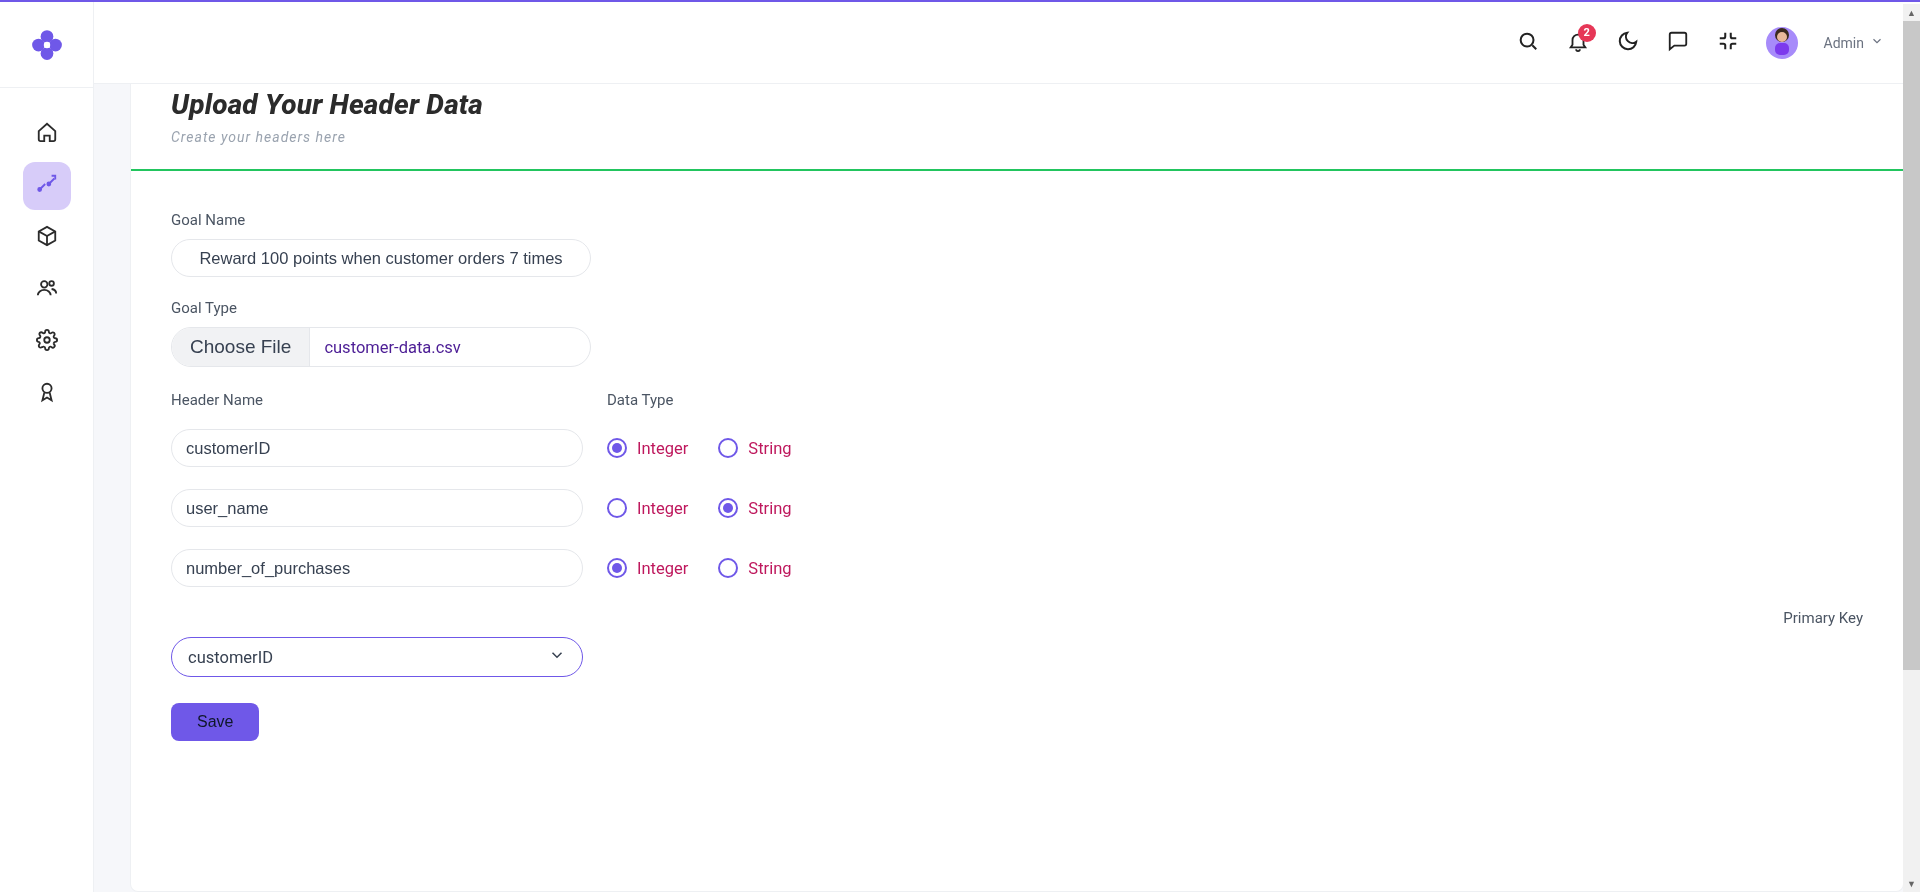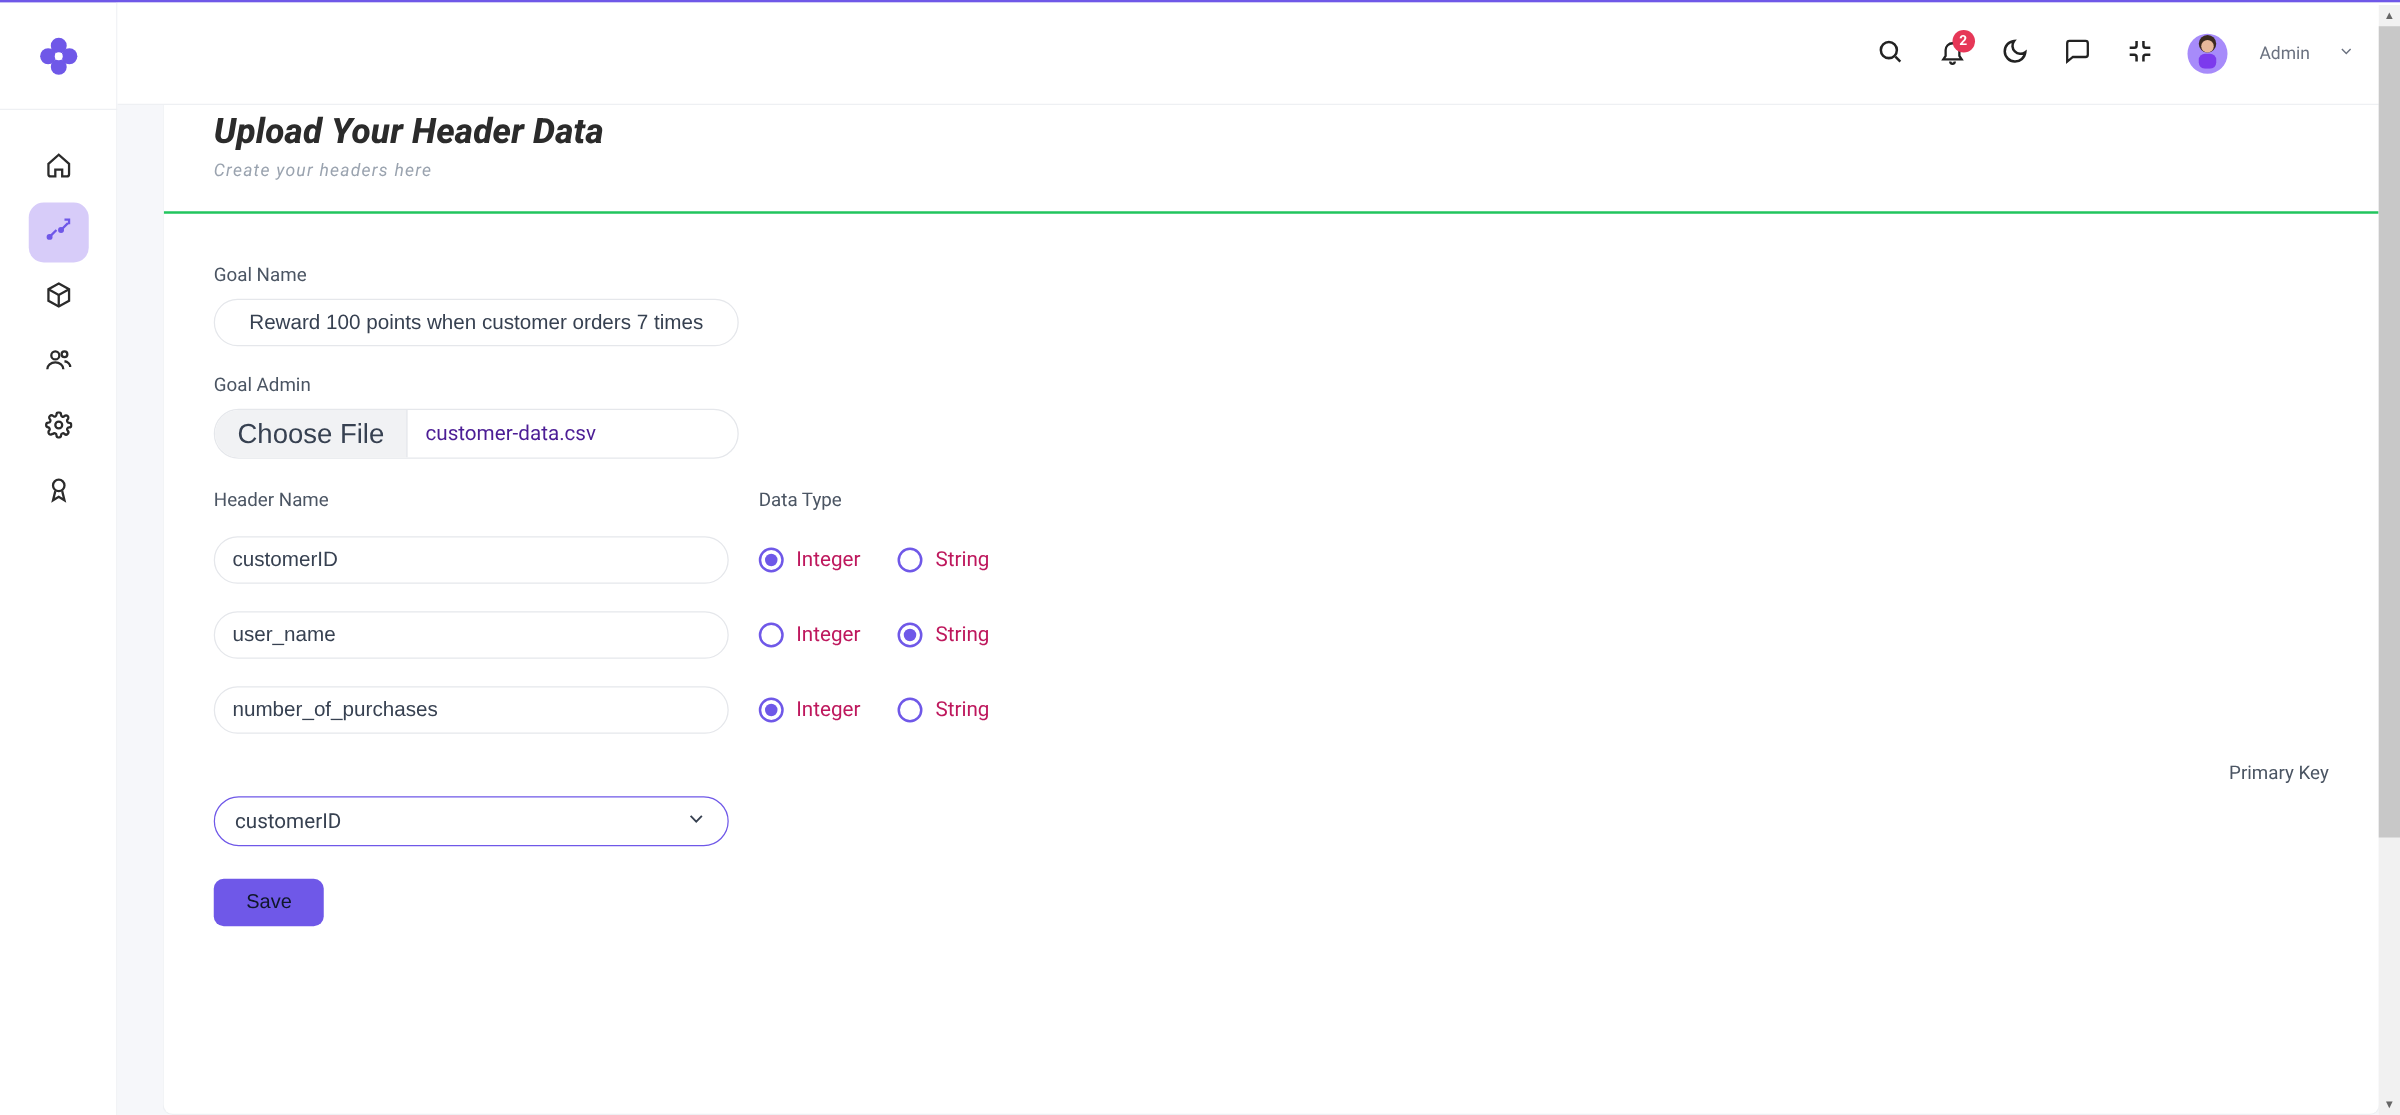--- a/index.html
+++ b/index.html
@@ -100,7 +100,7 @@
     overflow:hidden;
   }
   .user-dd {
-    display:flex; align-items:center; gap:22px;
+    display:flex; align-items:center; gap:6px;
     color:#6b7280; font-size:14px; cursor:pointer;
   }
   .user-dd svg { width:14px; height:14px; }

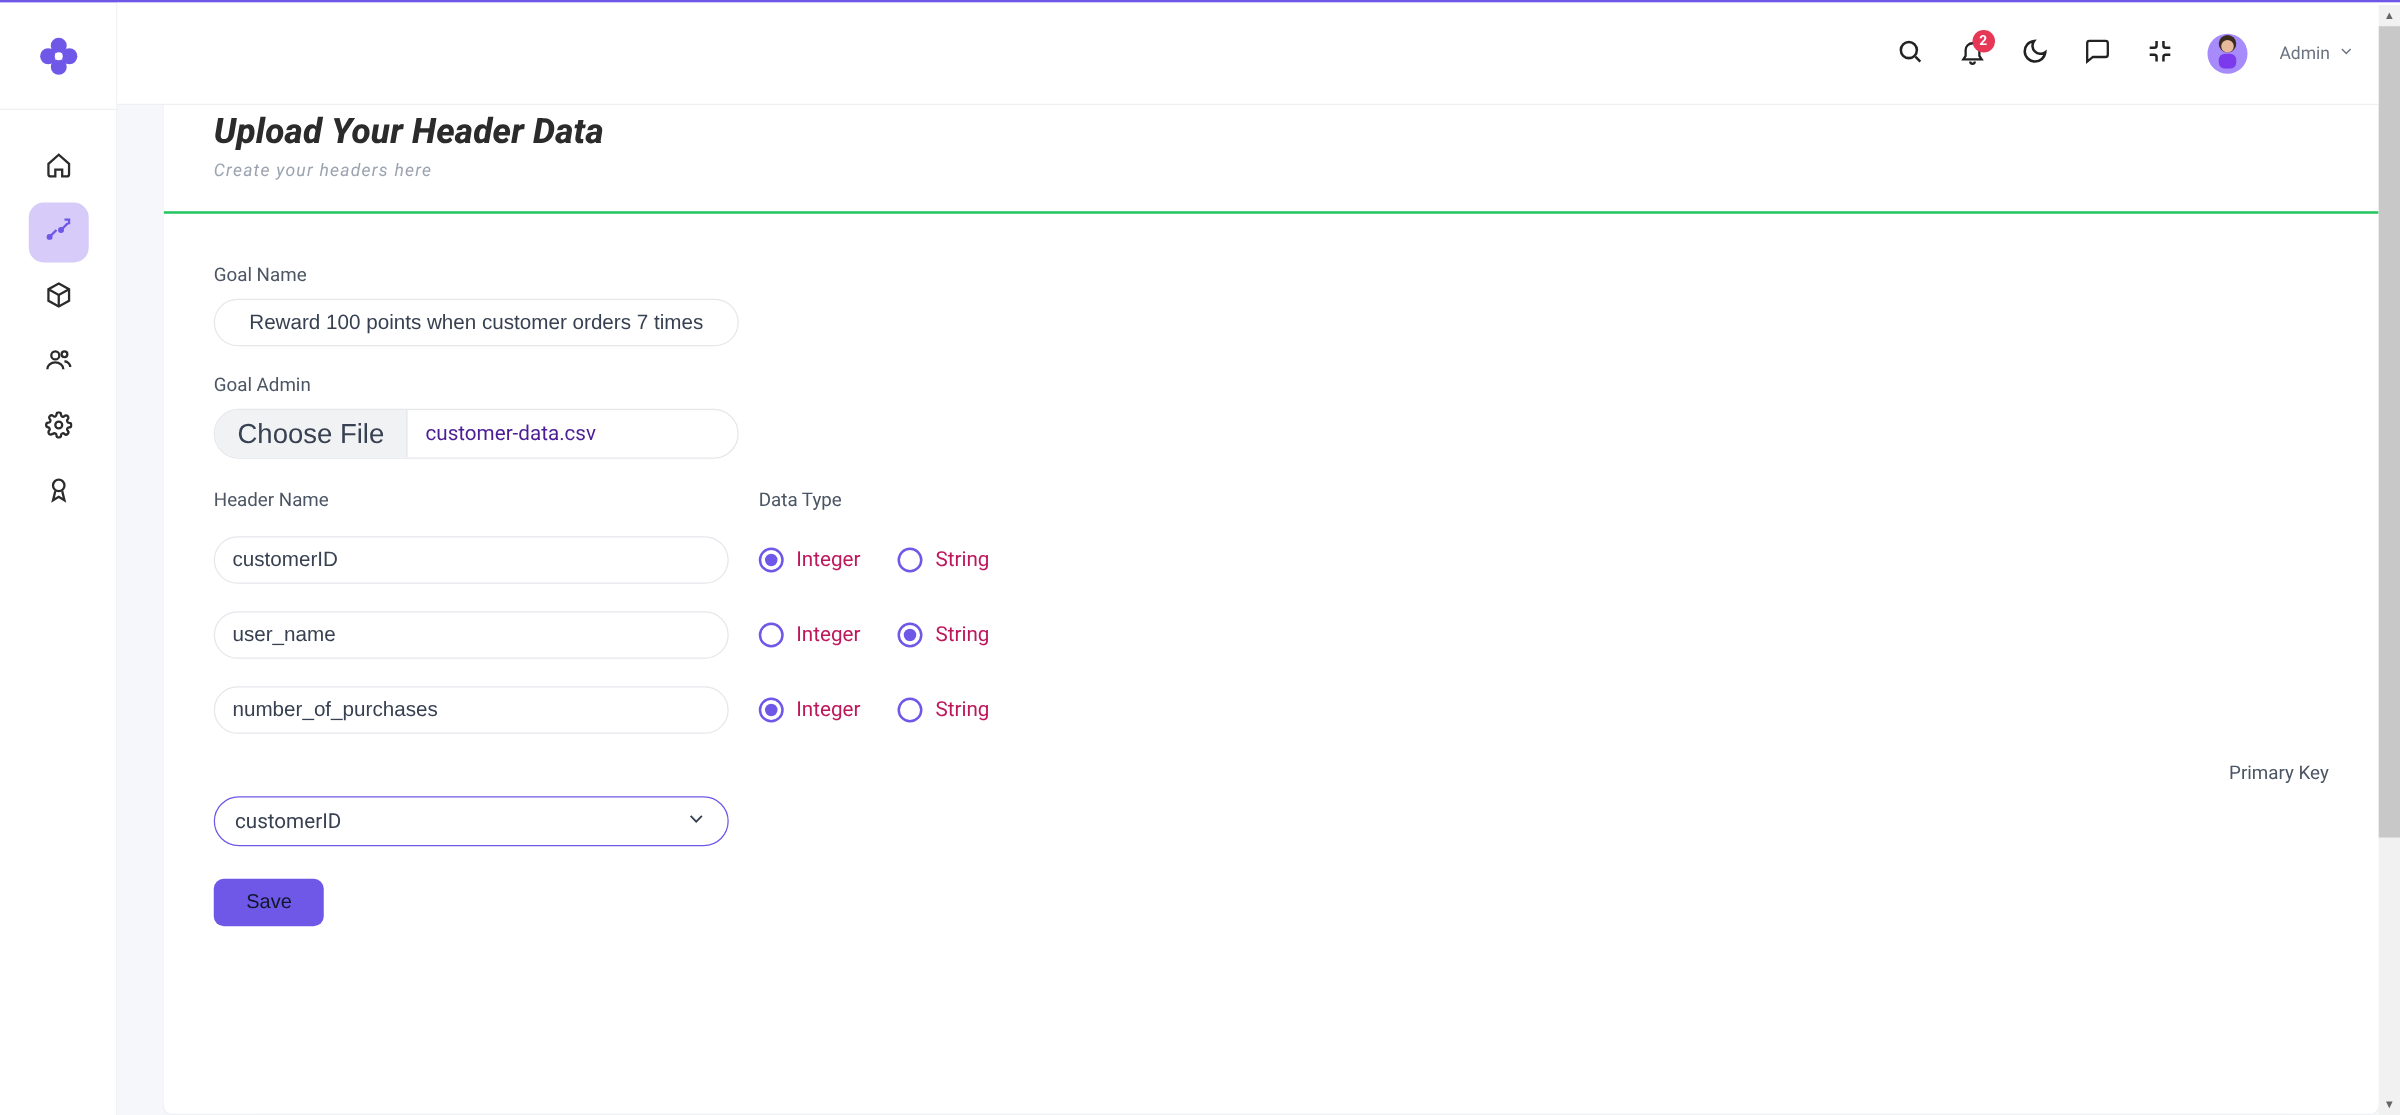--- a/index.html
+++ b/index.html
@@ -416,7 +416,7 @@
 
           
           <div class="goal-data-wrap">
-            <label class="field-label">Goal Admin</label>
+            <label class="field-label">Goal Type</label>
             <div class="file-pill">
               <button class="file-btn">Choose File</button>
               <div class="file-name">customer-data.csv</div>

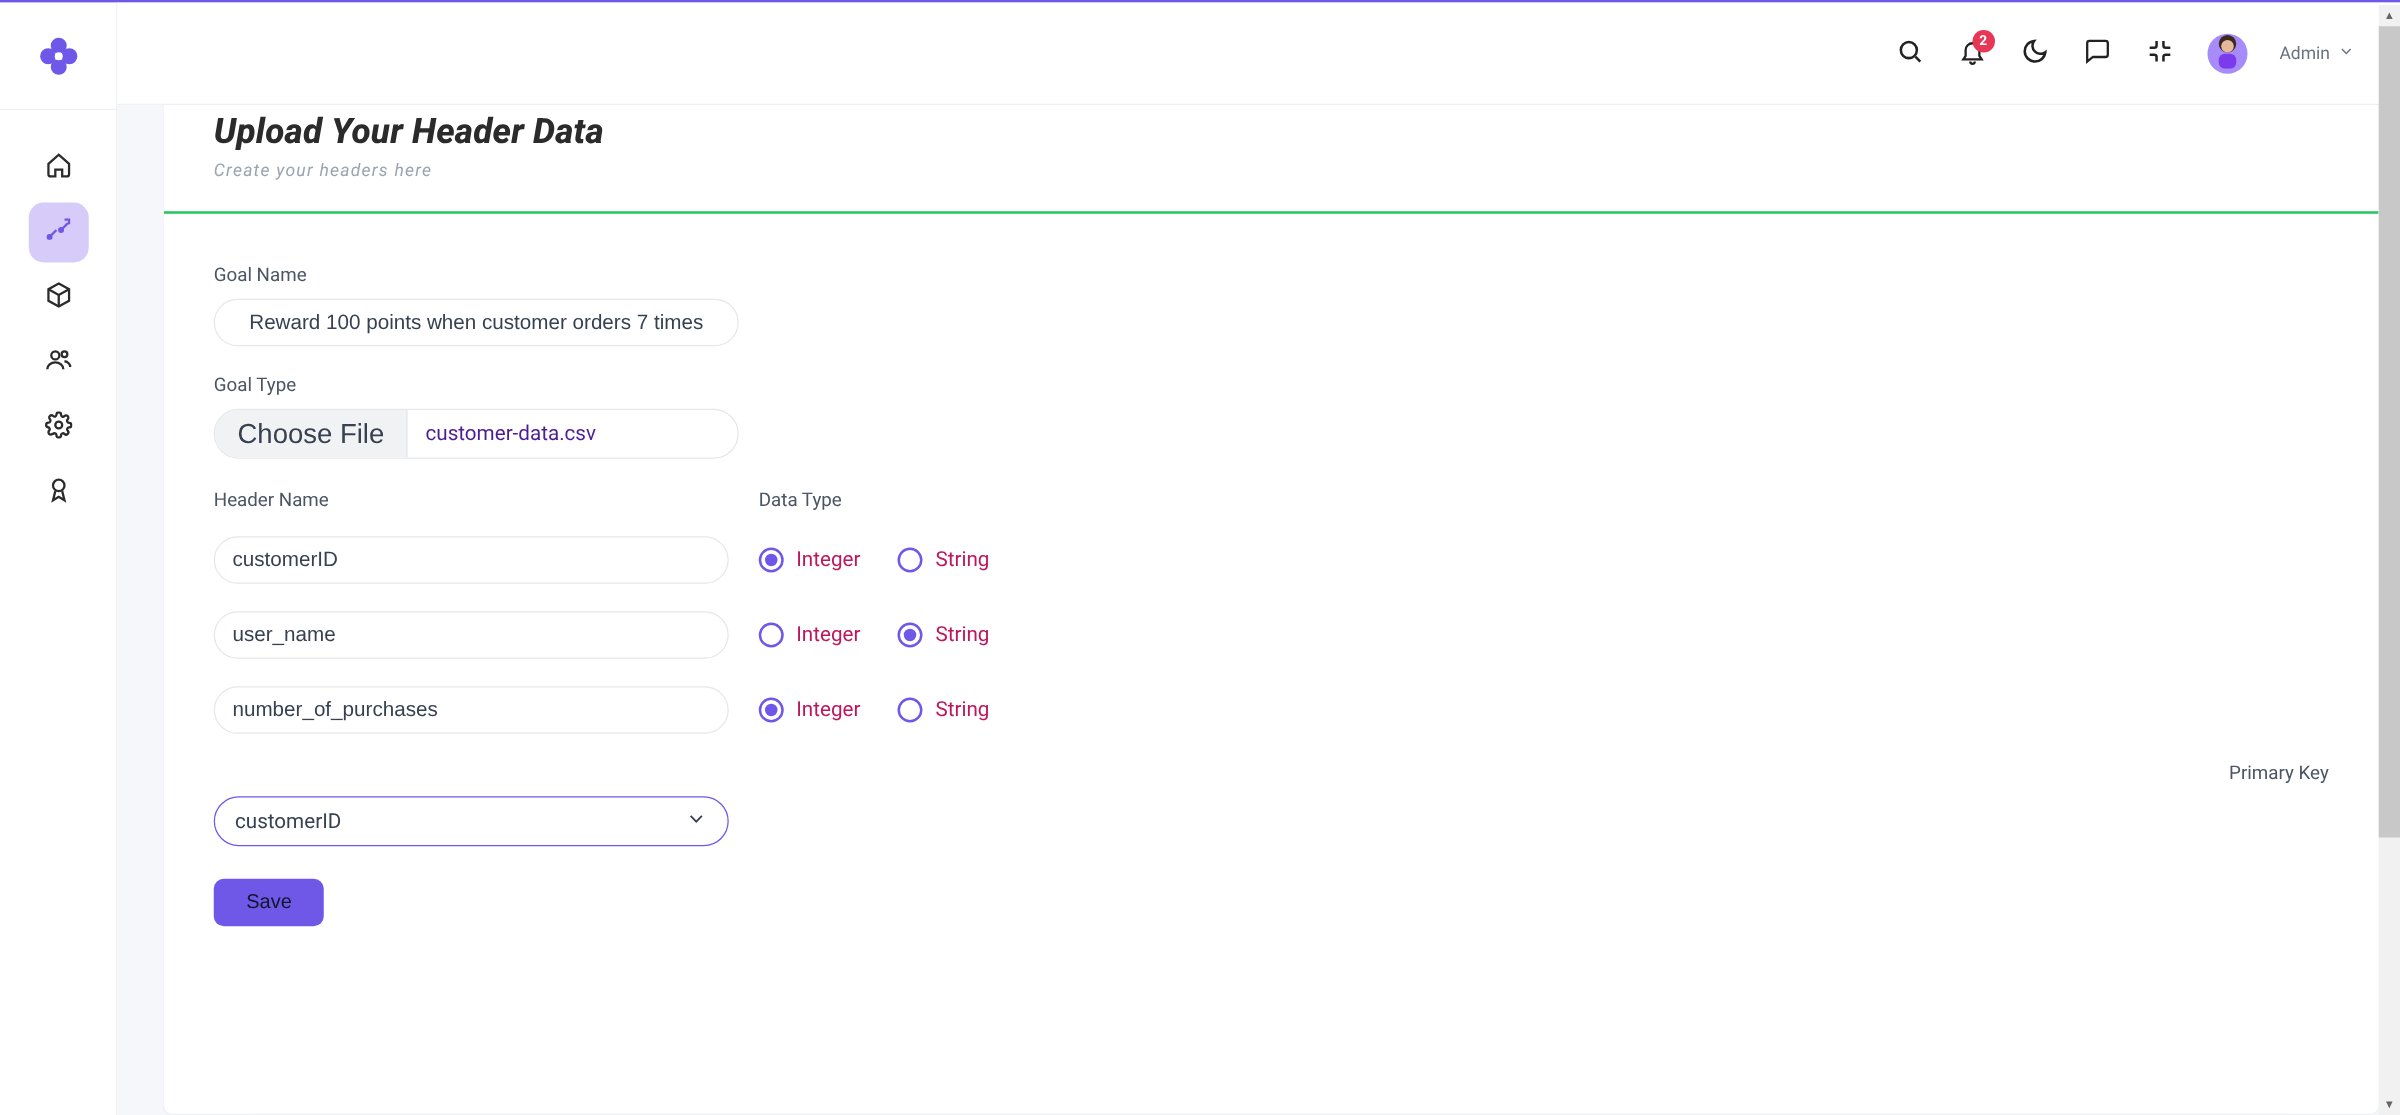--- a/index.html
+++ b/index.html
@@ -180,7 +180,7 @@
     background:#f1f2f4;
     border:none;
     padding: 0 18px;
-    font-size: 22px;
+    font-size: 19px;
     color:#374151;
     cursor:pointer;
     border-right:1px solid #e5e7eb;

